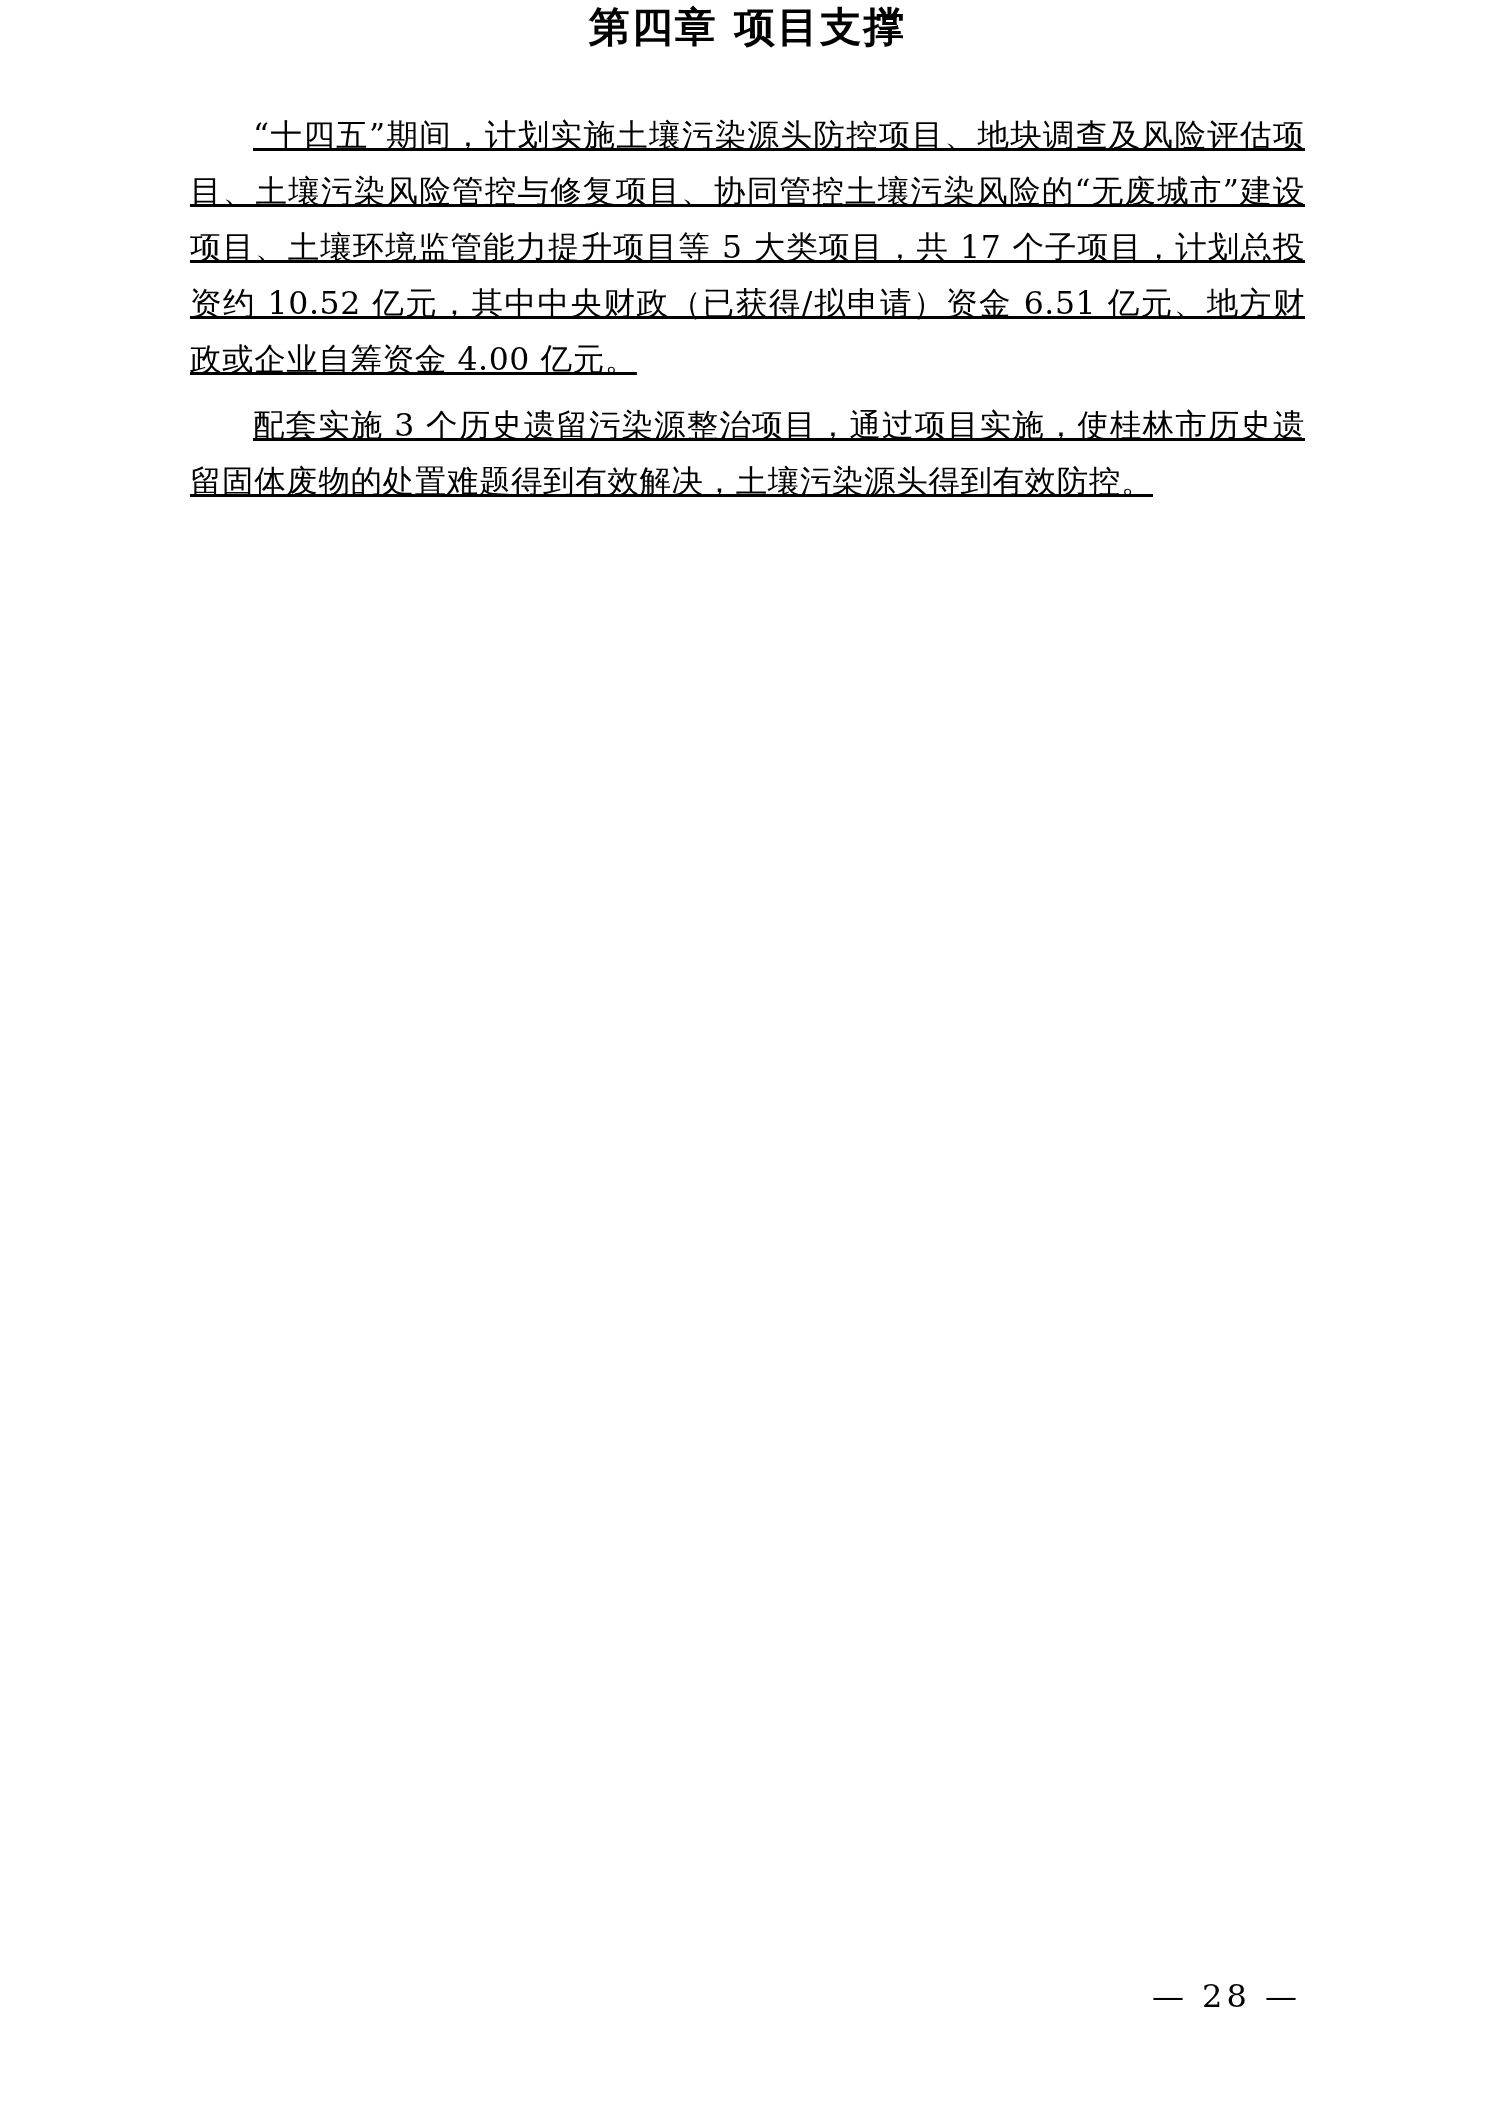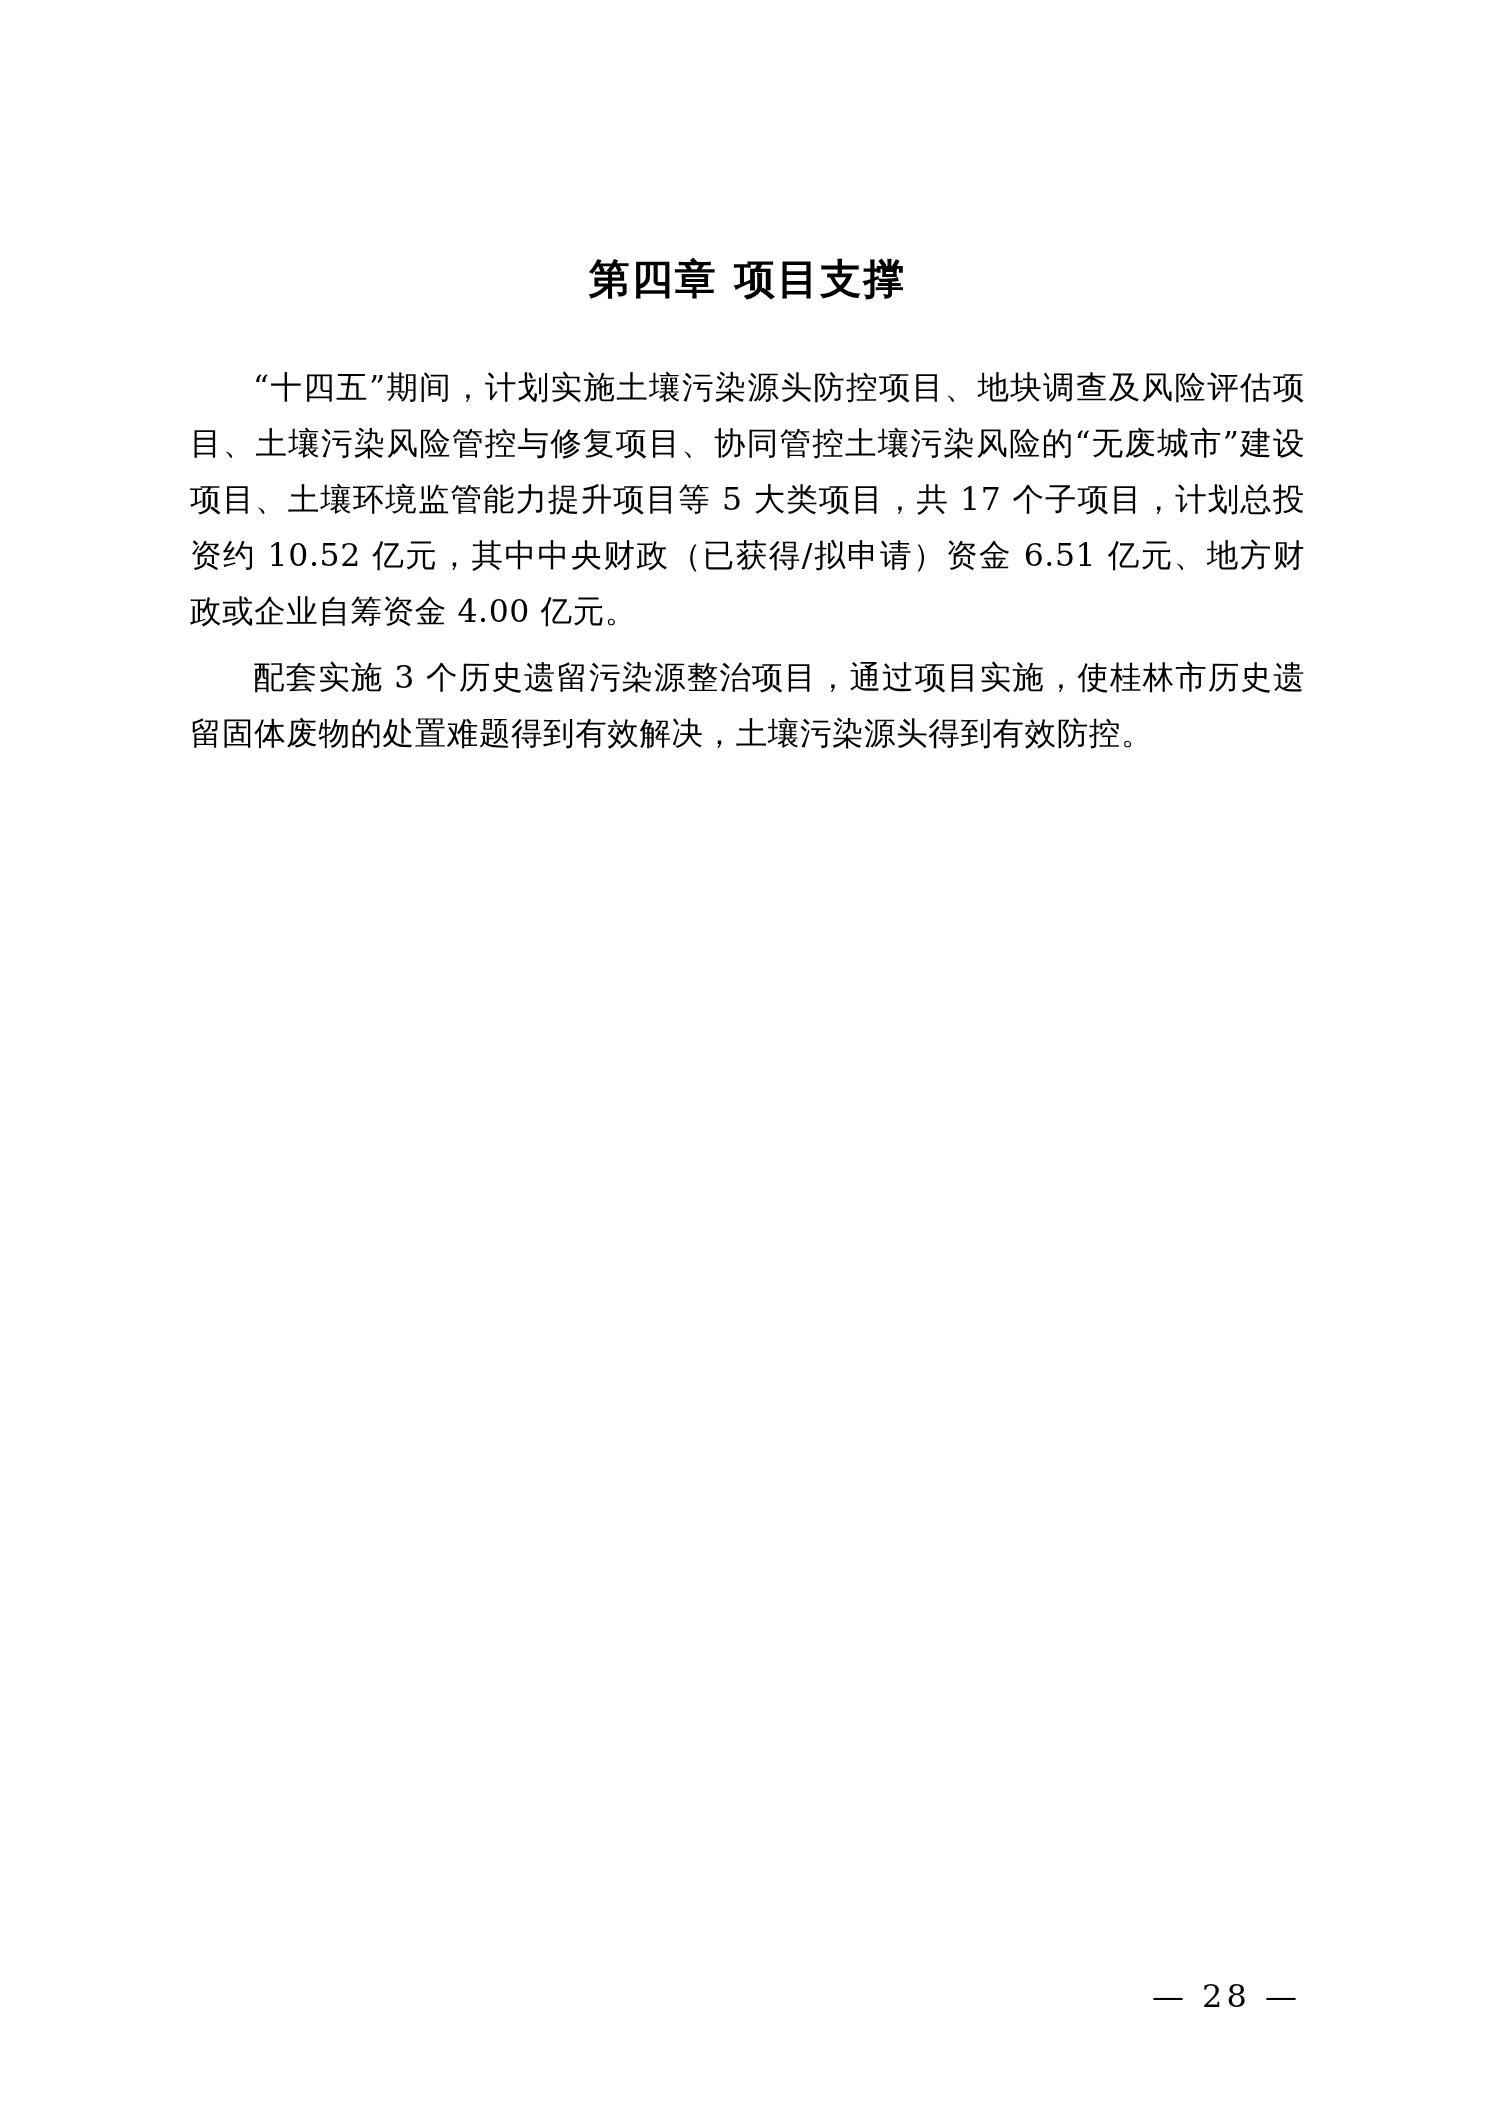--- a/index.html
+++ b/index.html
@@ -31,7 +31,6 @@
   }
   .doc-title {
     margin: 0;
-    padding-top: 252px;
     text-align: center;
     font-size: 41px;
     font-weight: bold;

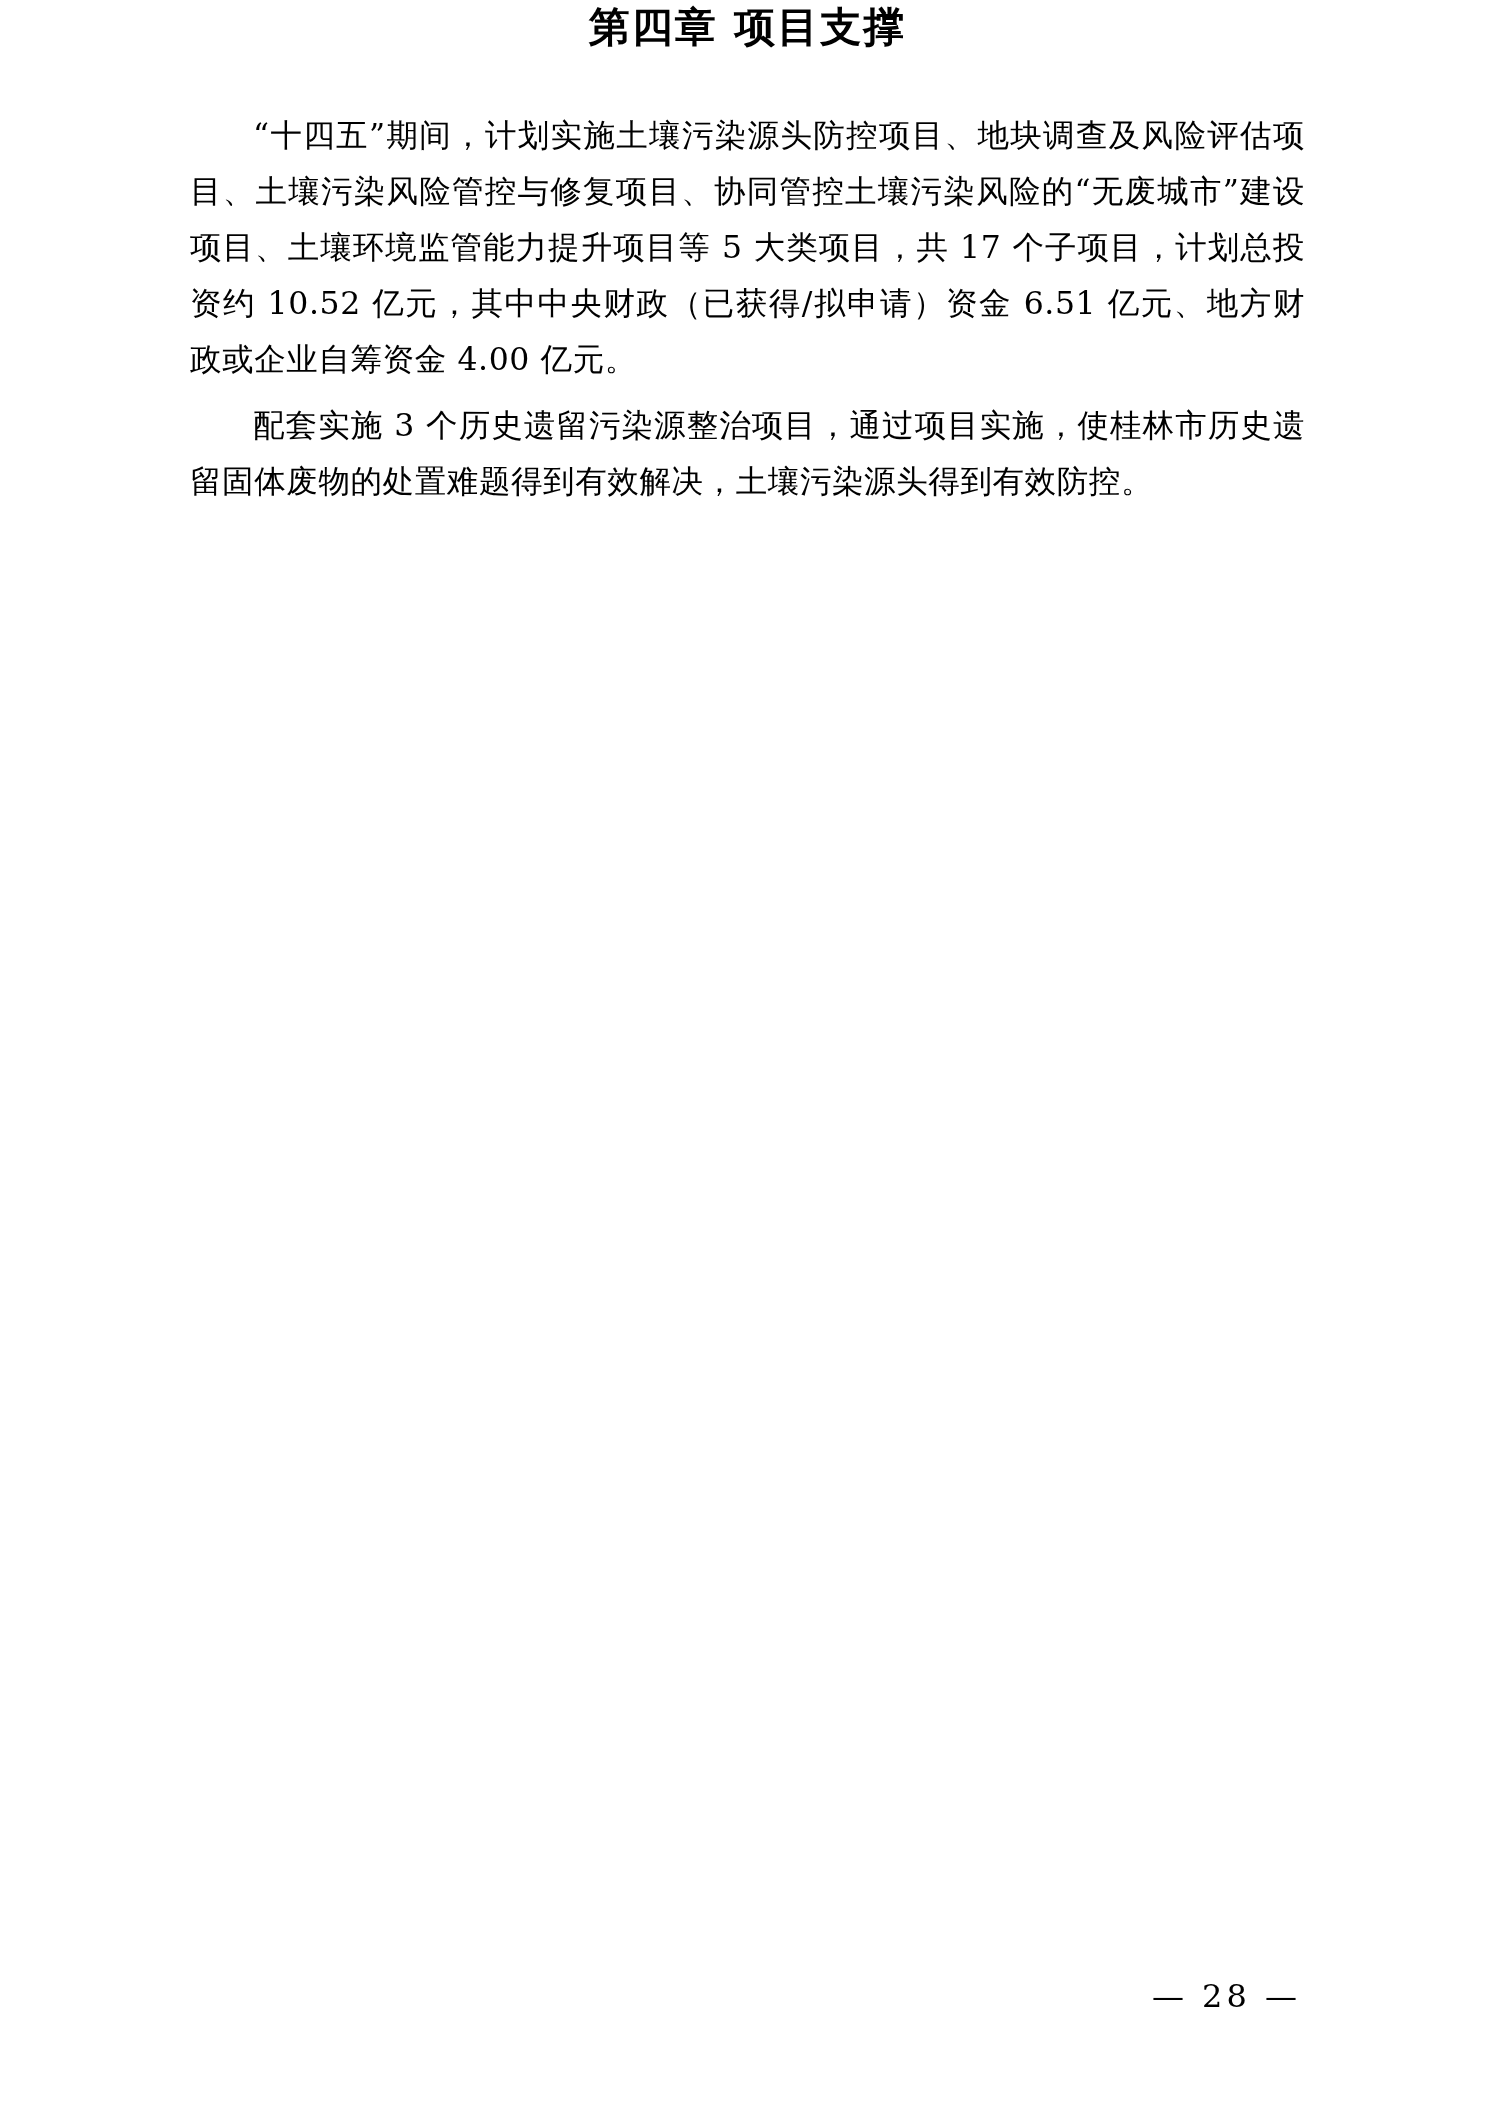--- a/index.html
+++ b/index.html
@@ -45,6 +45,7 @@
     text-indent: 2em;
     margin: 0;
     letter-spacing: 0.6px;
+    text-decoration: underline;
   }
   .para.first {
     margin-top: 52px;

